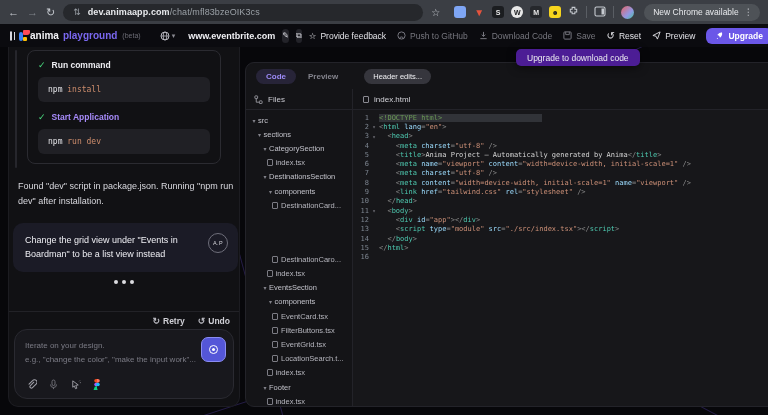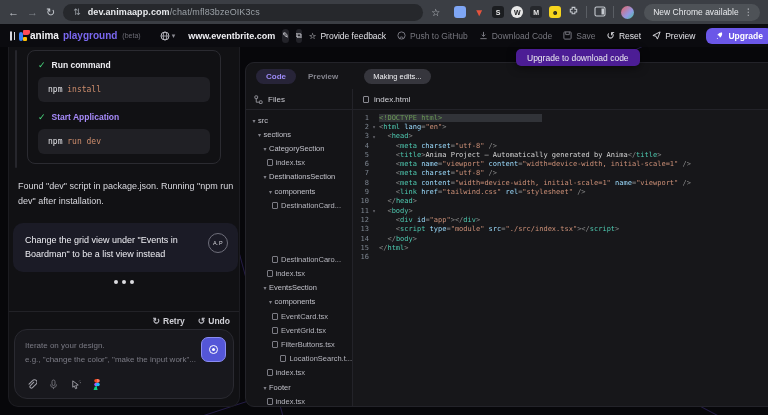--- a/index.html
+++ b/index.html
@@ -353,7 +353,7 @@
     <div class="ws-header">
       <span class="tab-code">Code</span>
       <span class="tab-preview">Preview</span>
-      <span class="edits-badge">Making edits...</span>
+      <span class="edits-badge">Header edits...</span>
     </div>
     <div class="ws-body">
       <div class="files-pane">

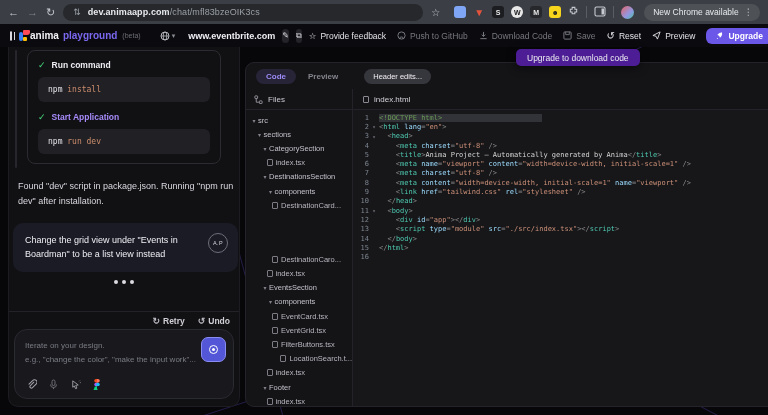--- a/index.html
+++ b/index.html
@@ -416,11 +416,11 @@
             </div>
             <div class="tree-item file" style="padding-left: 26px;">
               <span class="fico"></span>
+              <span>FilterButtons.tsx</span>
+            </div>
+            <div class="tree-item file" style="padding-left: 26px;">
+              <span class="fico"></span>
               <span>EventGrid.tsx</span>
-            </div>
-            <div class="tree-item file" style="padding-left: 26px;">
-              <span class="fico"></span>
-              <span>FilterButtons.tsx</span>
             </div>
             <div class="tree-item file" style="padding-left: 26px; justify-content: flex-end;">
               <span class="fico"></span>

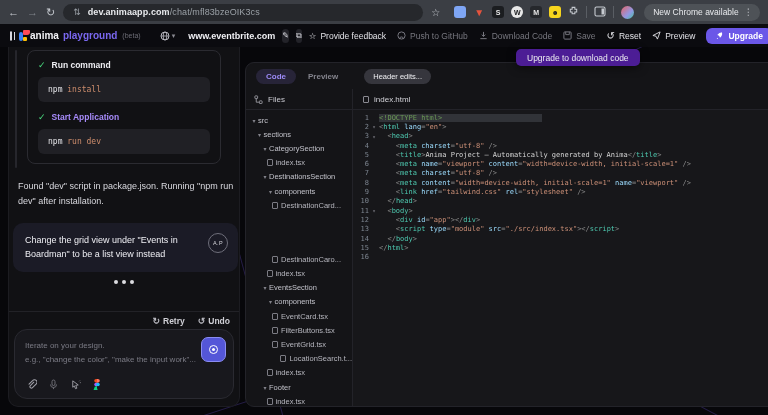--- a/index.html
+++ b/index.html
@@ -422,7 +422,7 @@
               <span class="fico"></span>
               <span>EventGrid.tsx</span>
             </div>
-            <div class="tree-item file" style="padding-left: 26px; justify-content: flex-end;">
+            <div class="tree-item file" style="padding-left: 26px;">
               <span class="fico"></span>
               <span>LocationSearch.t...</span>
             </div>

